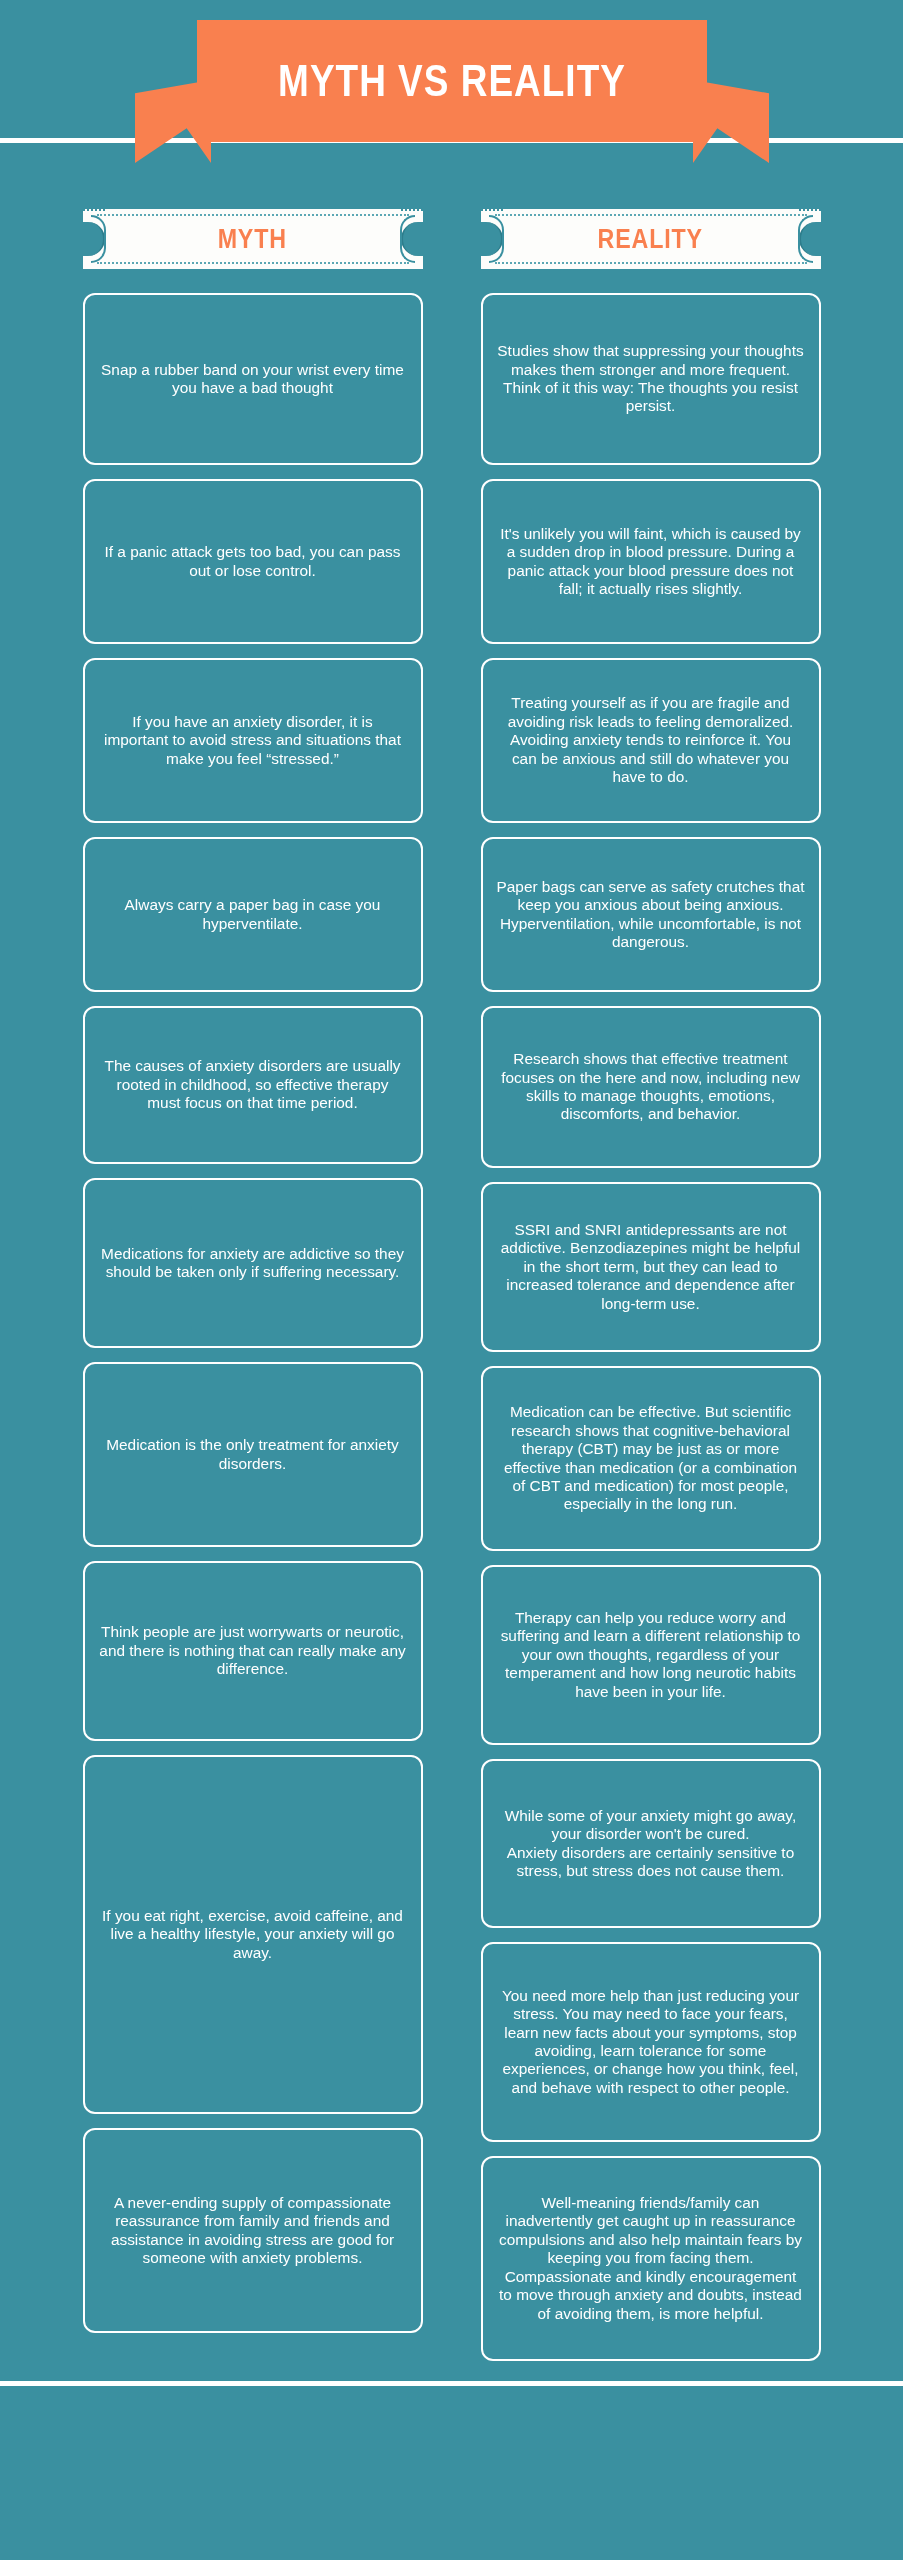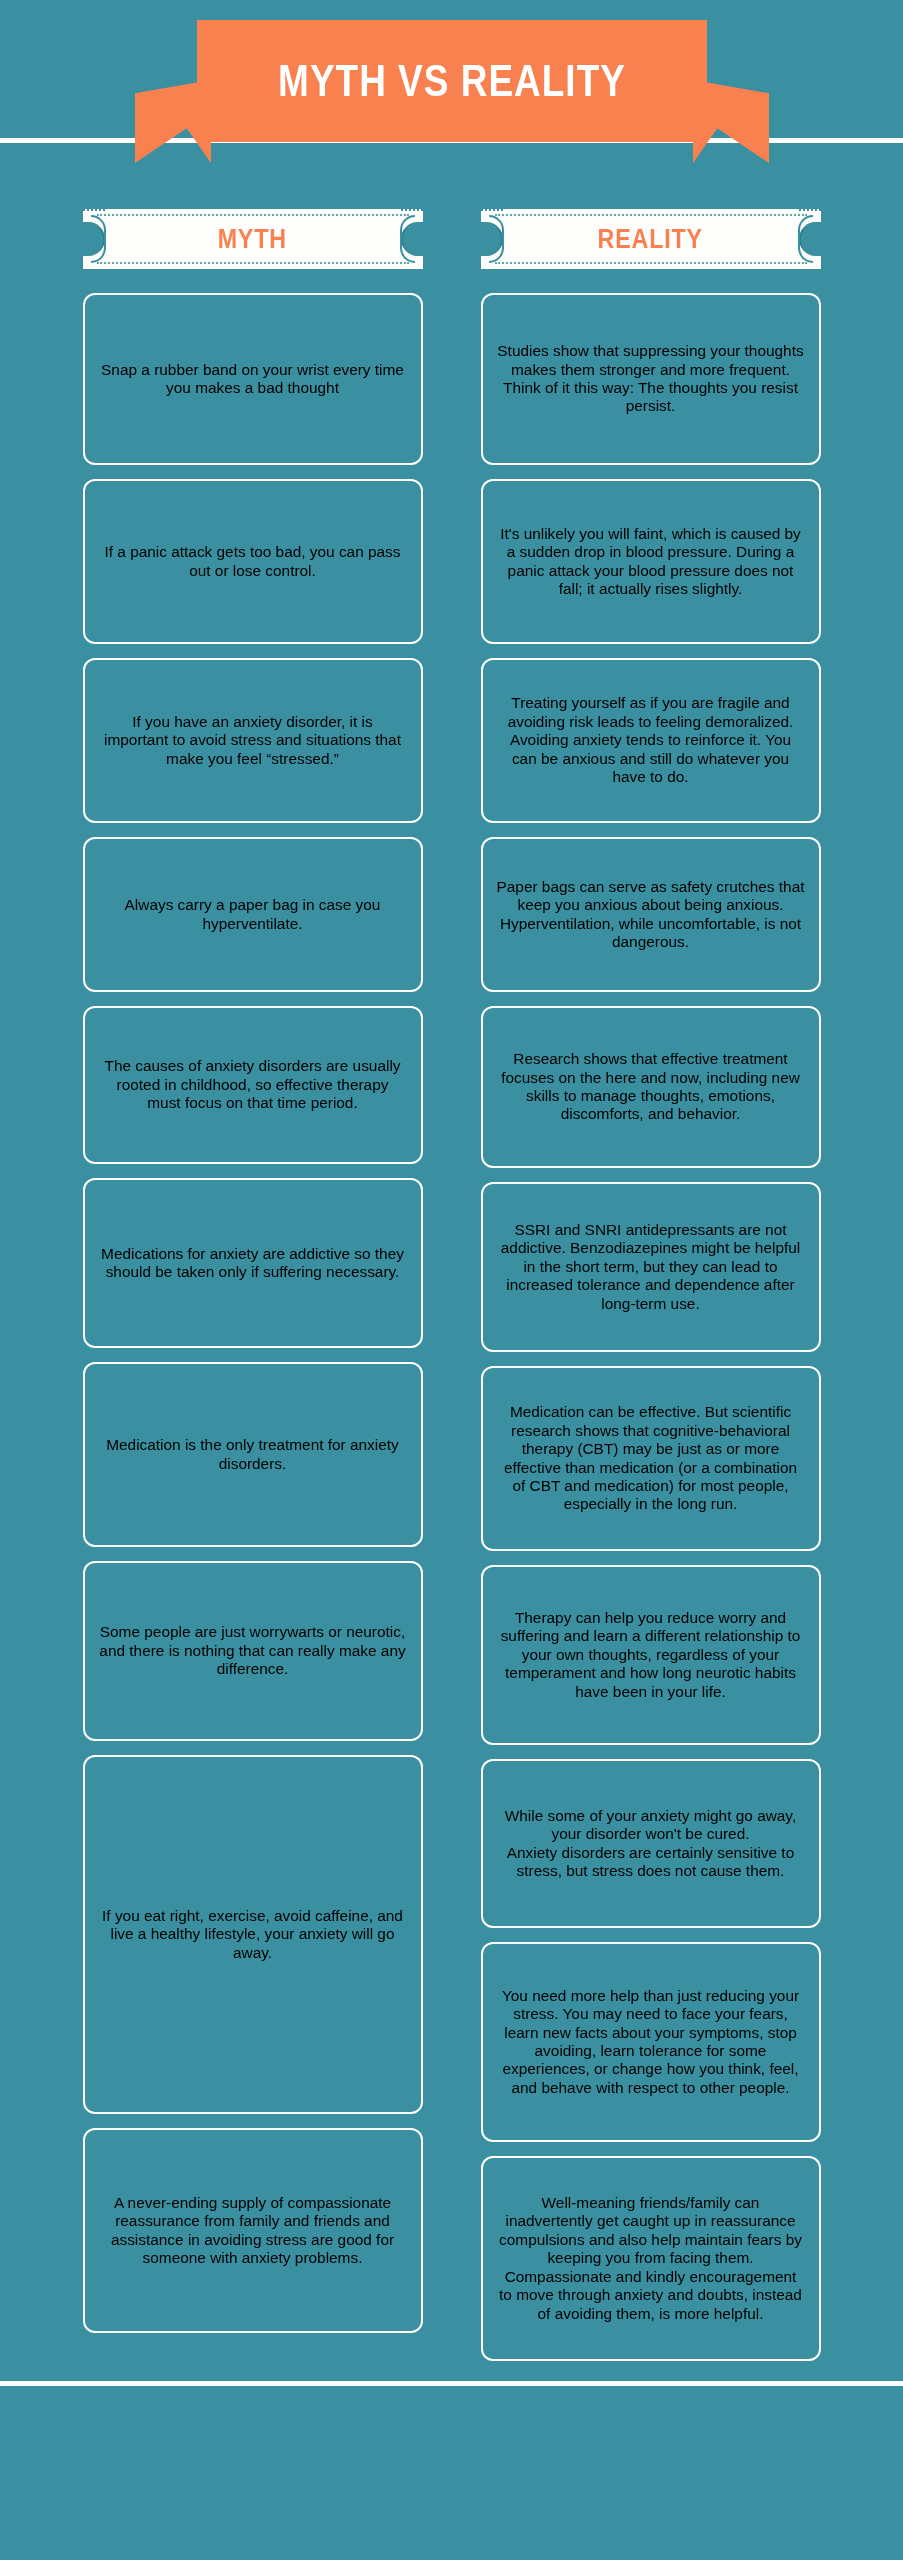--- a/index.html
+++ b/index.html
@@ -180,7 +180,7 @@
   .card {
     border: 2px solid #ffffff;
     border-radius: 12px;
-    color: #000000;
+    color: #ffffff;
     display: flex;
     align-items: center;
     justify-content: center;

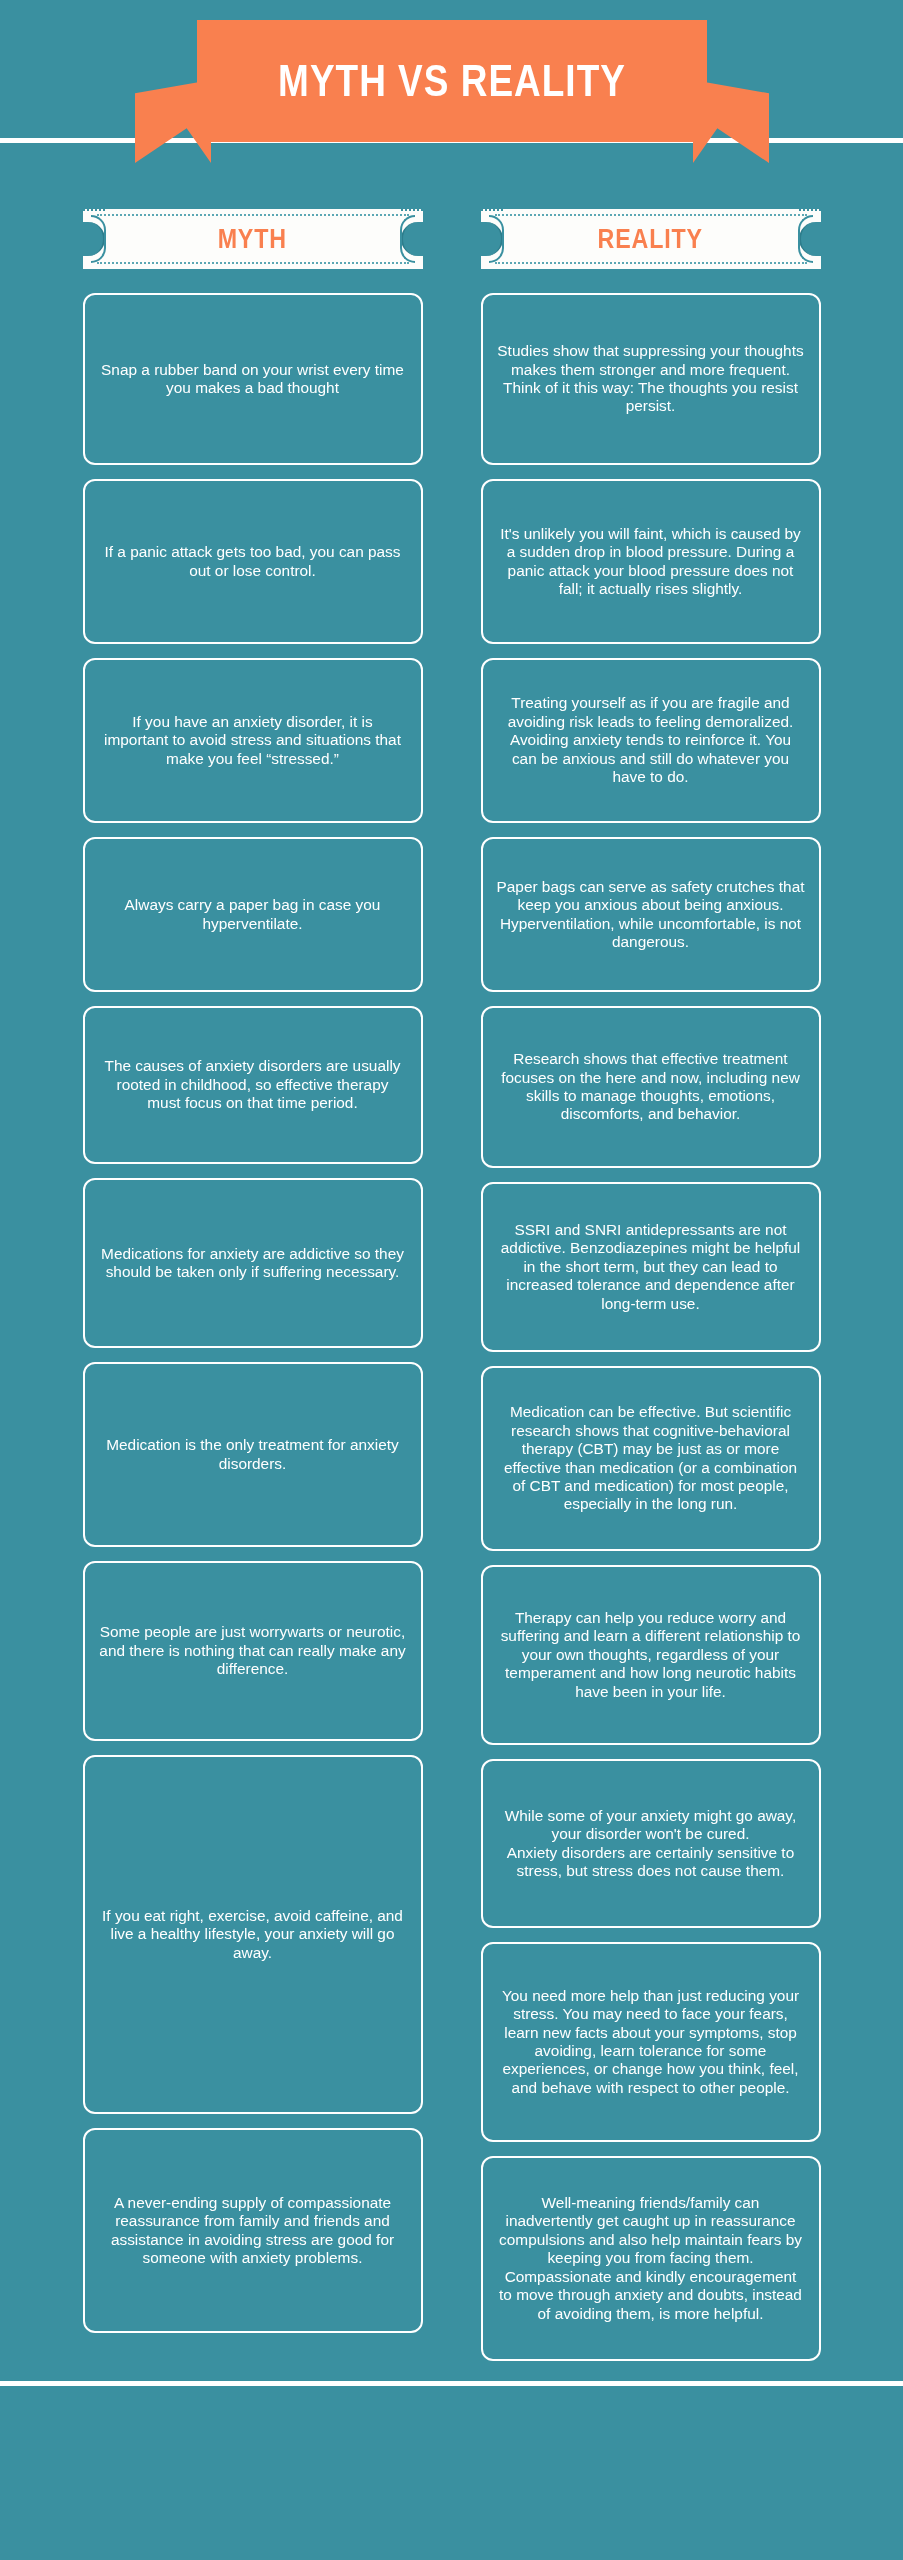--- a/index.html
+++ b/index.html
@@ -242,7 +242,7 @@
   <div class="grid">
     <div class="column" id="myth-column">
         <div class="card" style="height: 172px;">
-          <span>Snap a rubber band on your wrist every time you makes a bad thought</span>
+          <span>Snap a rubber band on your wrist every time you have a bad thought</span>
         </div>
         <div class="card" style="height: 165px;">
           <span>If a panic attack gets too bad, you can pass out or lose control.</span>

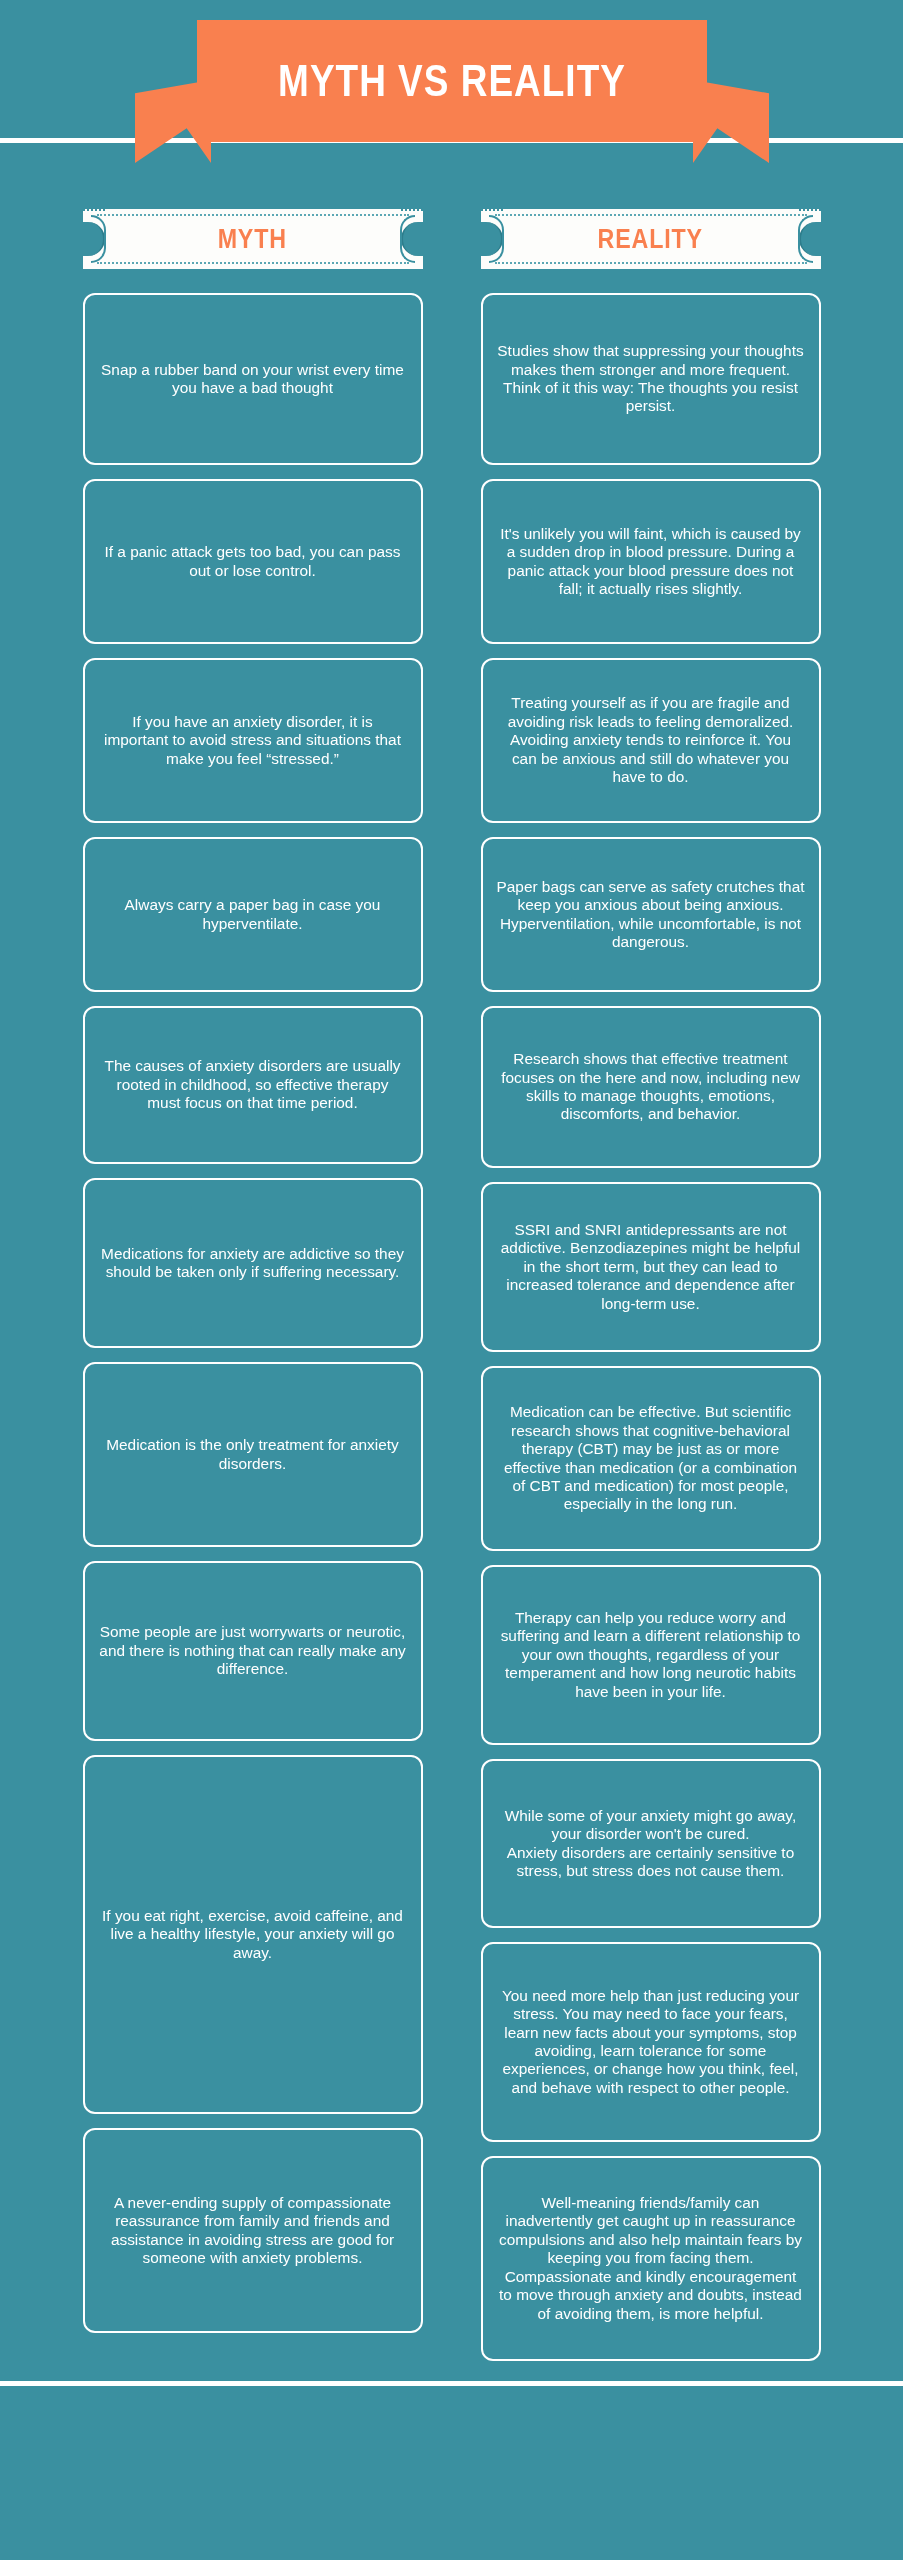--- a/index.html
+++ b/index.html
@@ -263,7 +263,7 @@
           <span>Medication is the only treatment for anxiety disorders.</span>
         </div>
         <div class="card" style="height: 180px;">
-          <span>Some people are just worrywarts or neurotic, and there is nothing that can really make any difference.</span>
+          <span>Think people are just worrywarts or neurotic, and there is nothing that can really make any difference.</span>
         </div>
         <div class="card" style="height: 359px;">
           <span>If you eat right, exercise, avoid caffeine, and live a healthy lifestyle, your anxiety will go away.</span>

